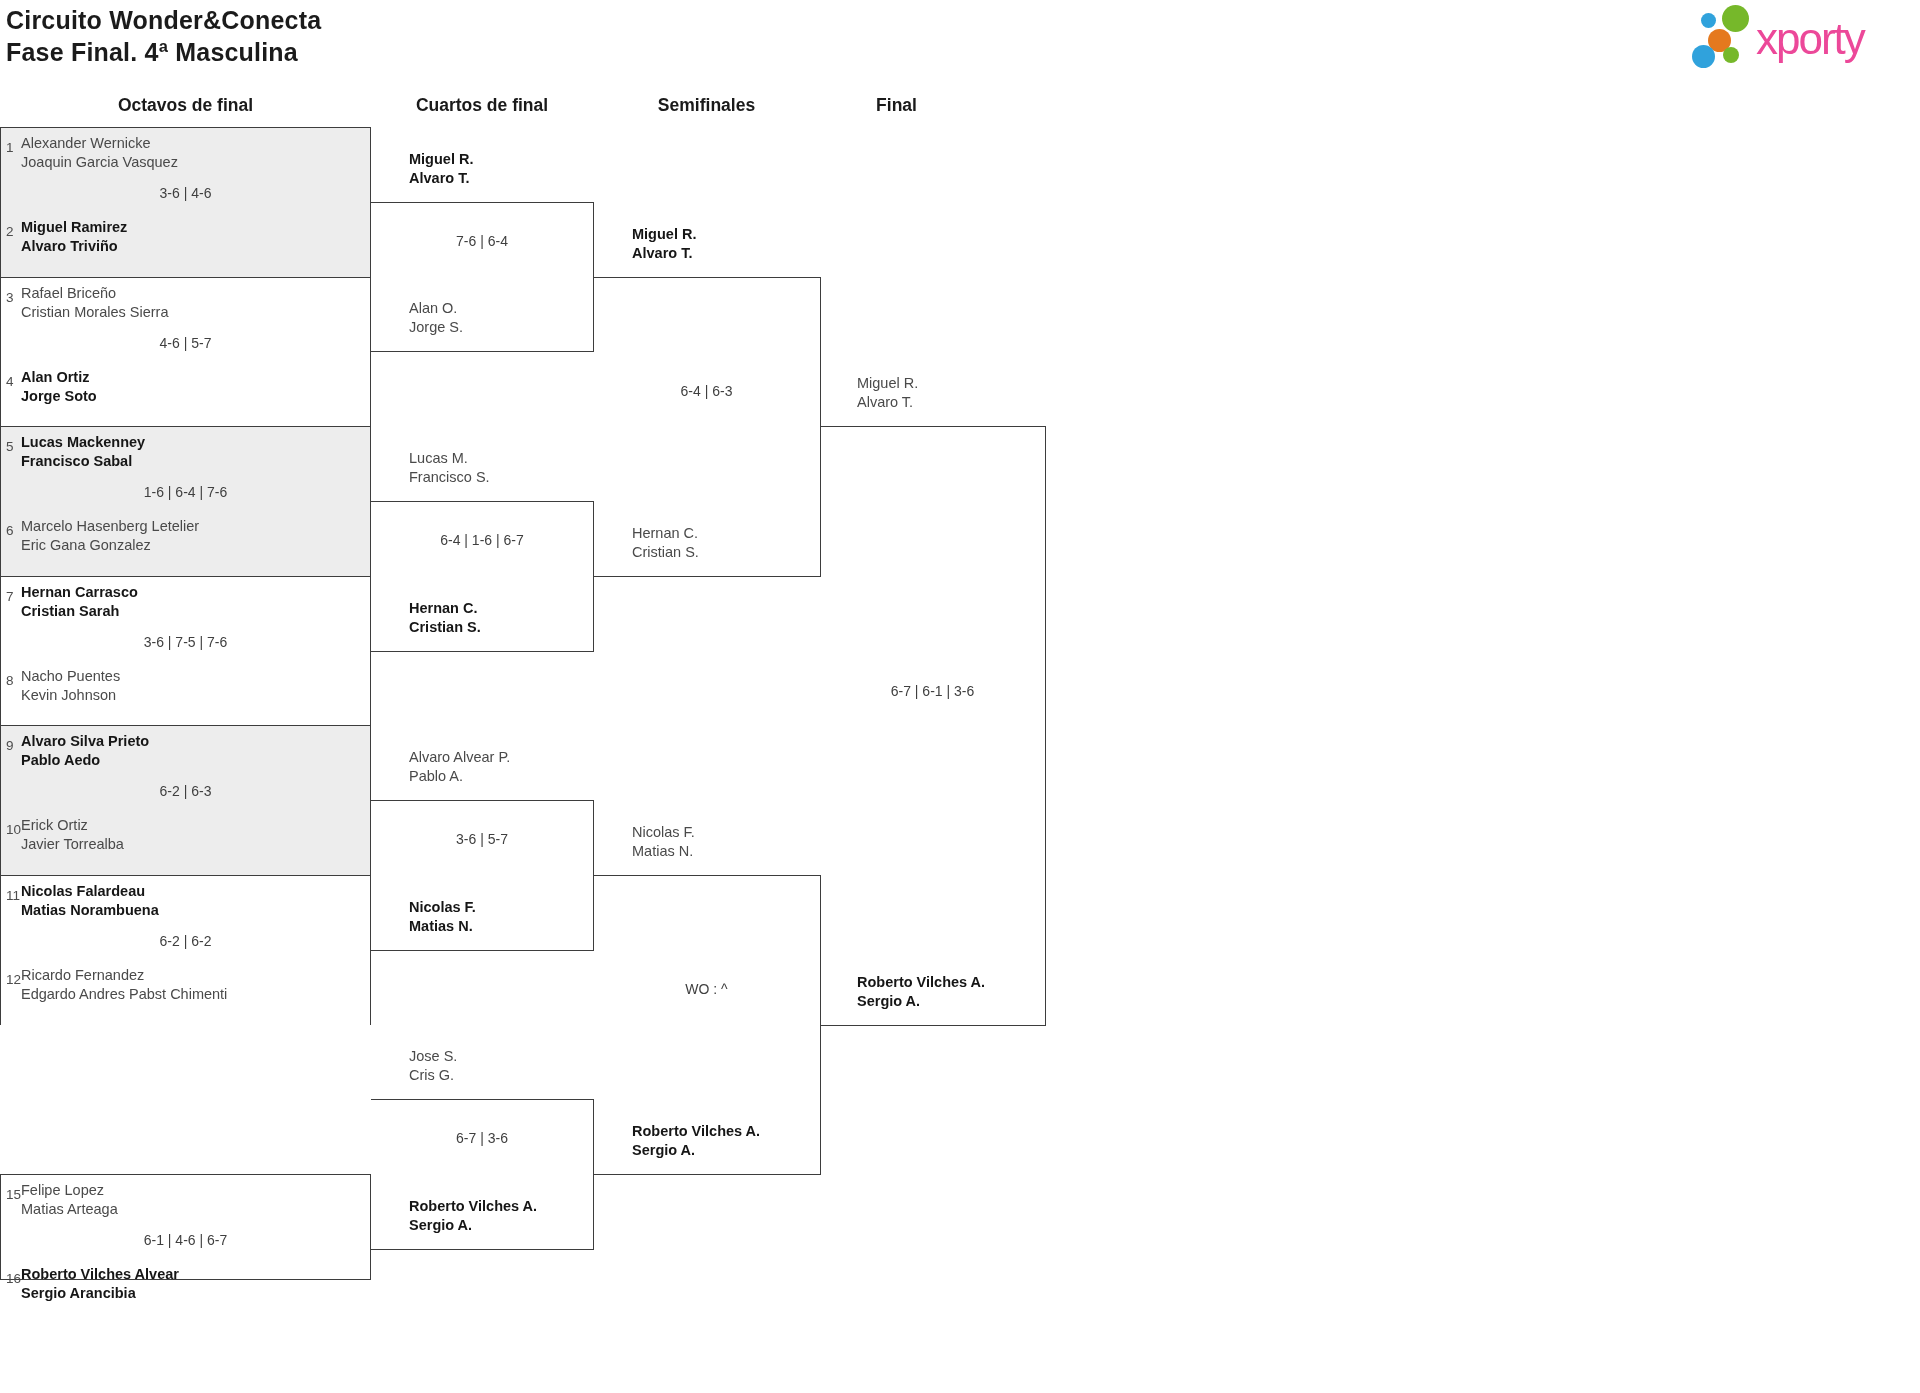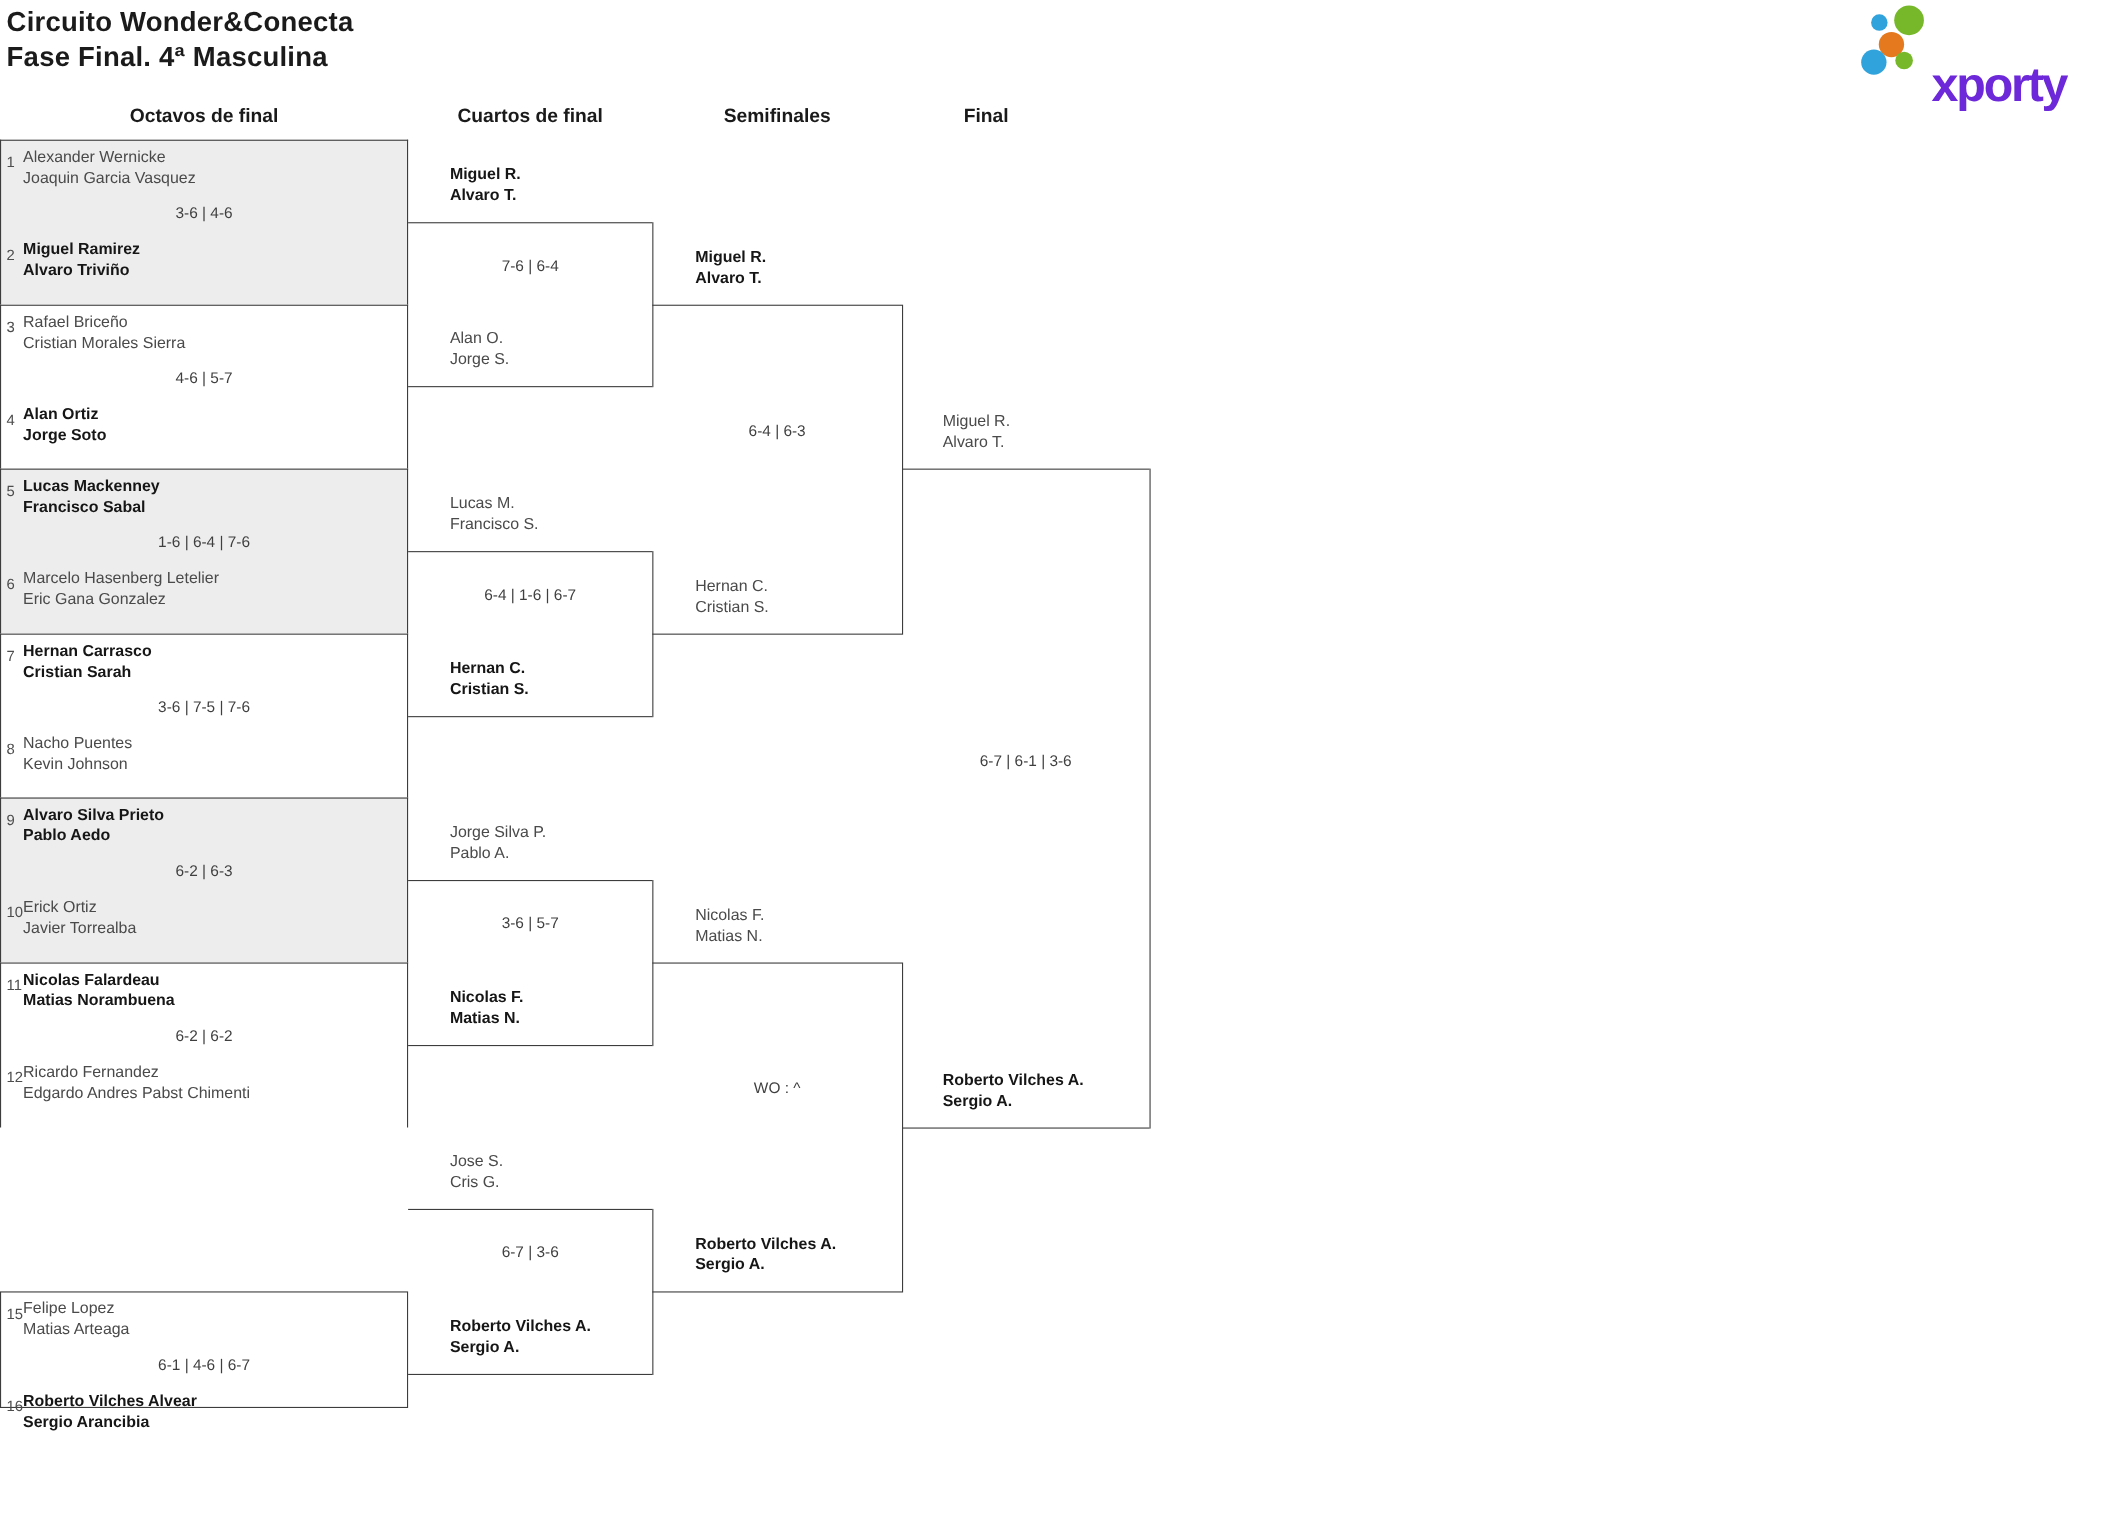--- a/index.html
+++ b/index.html
@@ -27,7 +27,7 @@
   .rscore{position:absolute;text-align:center;font-size:14px;color:#3f3f3f;}
   
   .dot{position:absolute;border-radius:50%;}
-  .logo-text{position:absolute;font-size:44px;font-weight:700;color:#6d28d9;letter-spacing:-2px;margin-top:39px;}
+  .logo-text{position:absolute;font-size:44px;font-weight:400;color:#ec4899;letter-spacing:-2px;}
 </style>
 </head>
 <body>

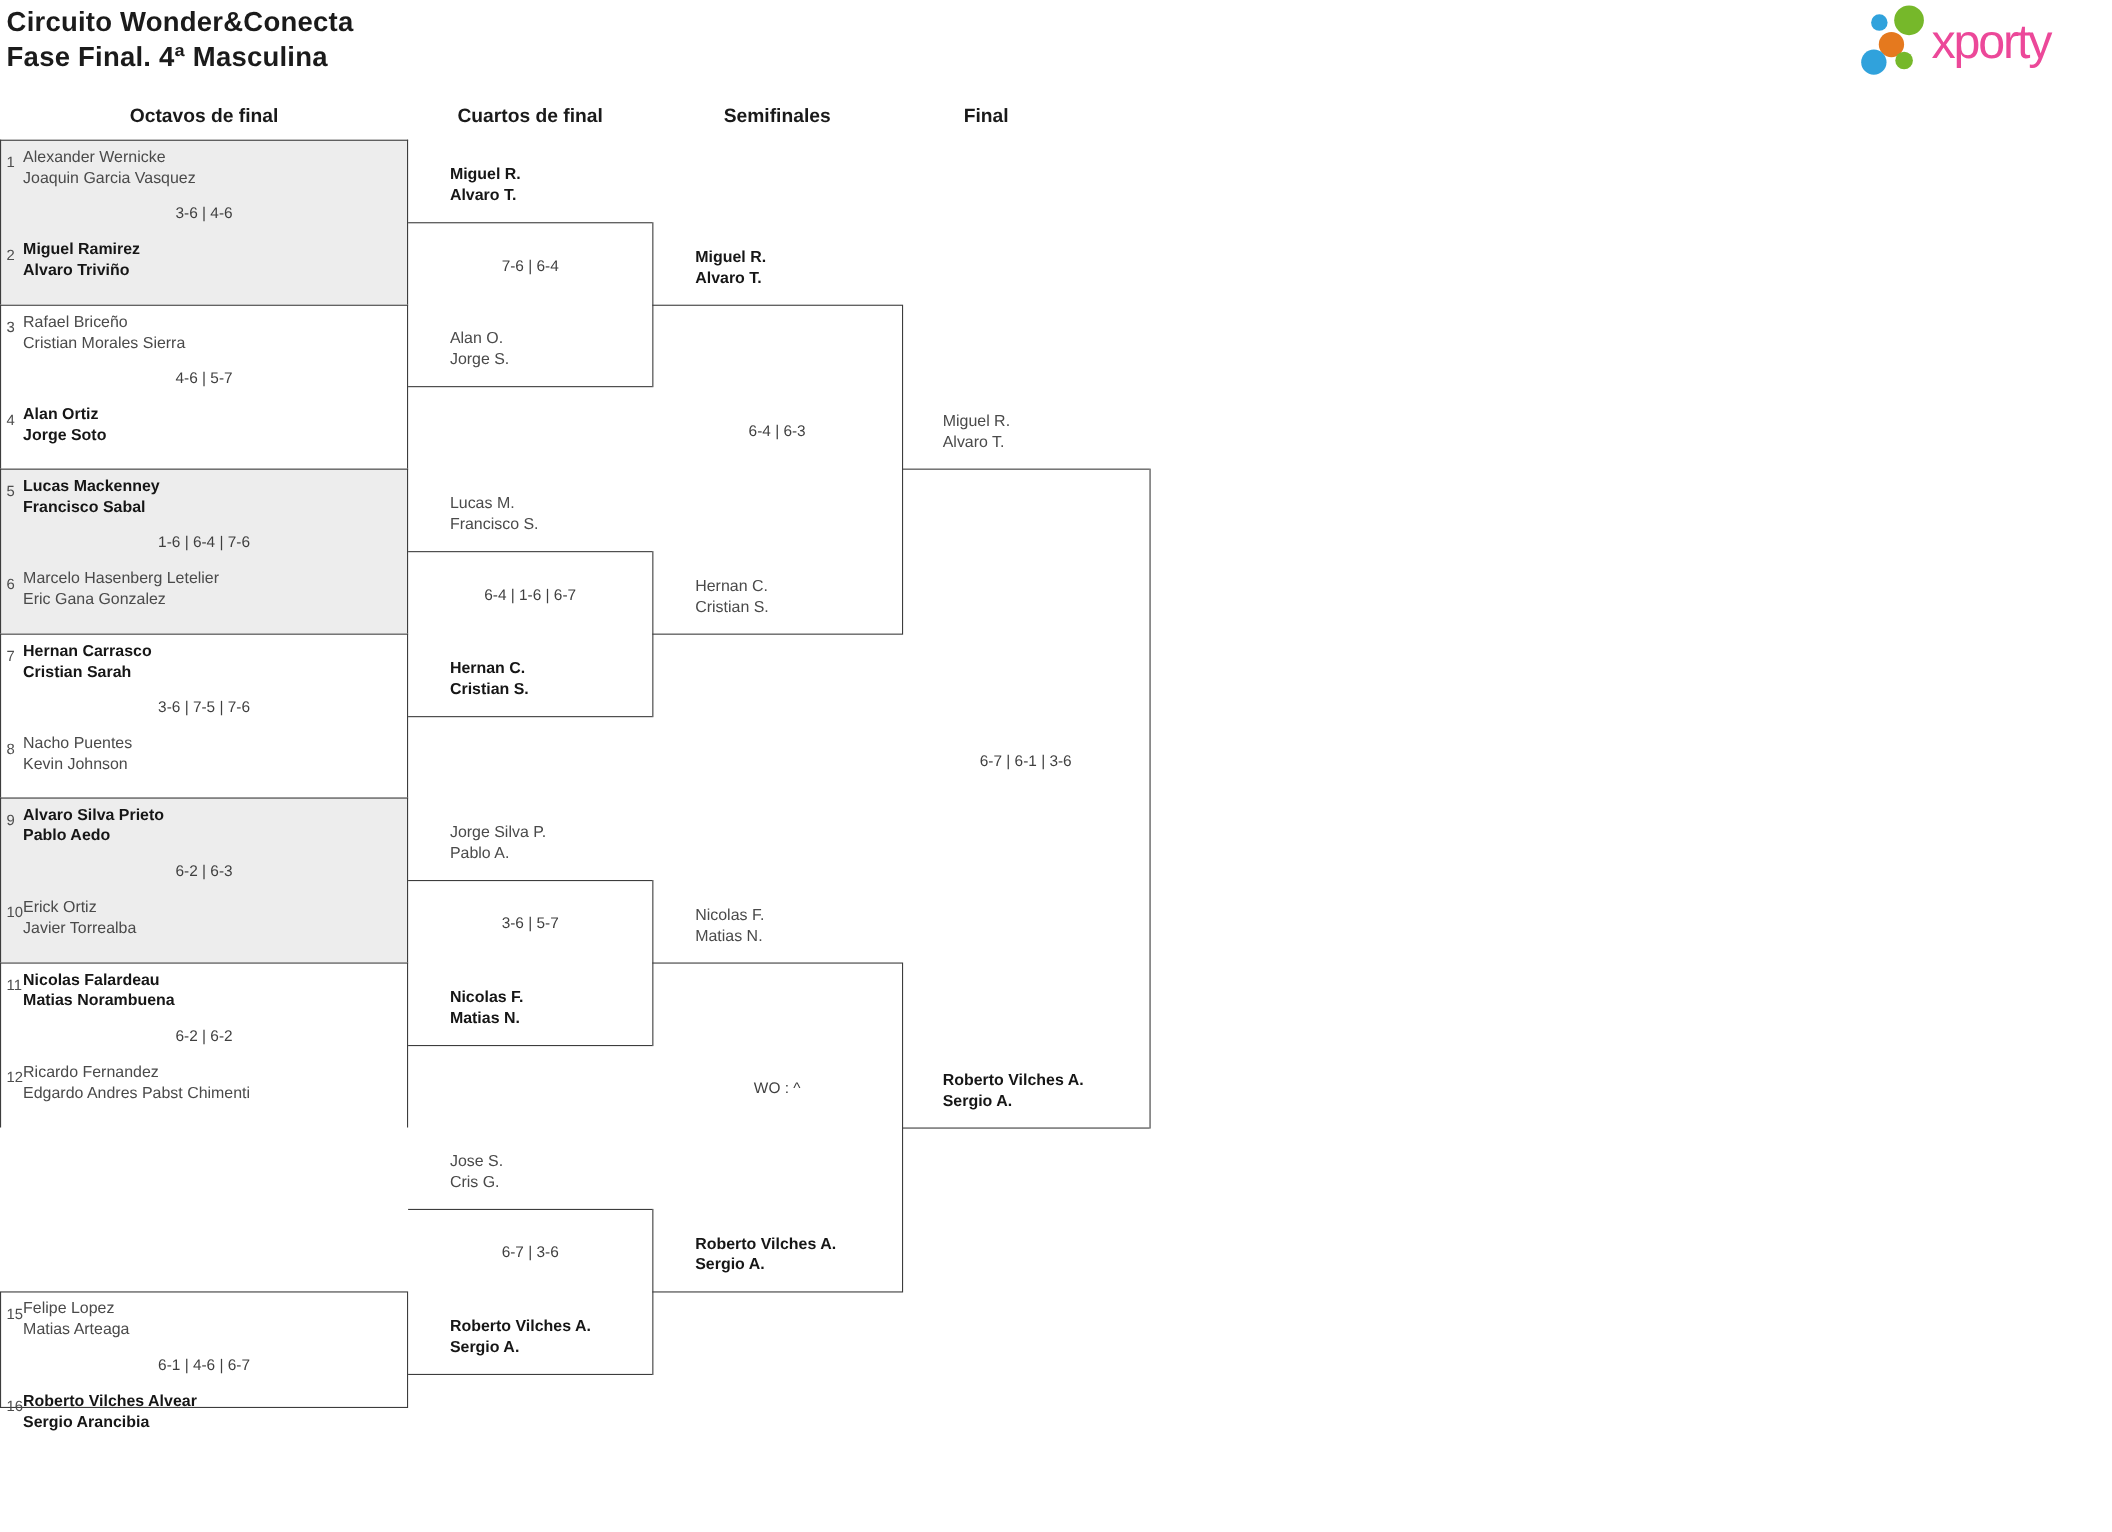--- a/index.html
+++ b/index.html
@@ -182,7 +182,7 @@
   <div class="vline" style="left:593px;top:800px;height:151px"></div>
   <div class="hline" style="left:371px;top:950px;width:222px"></div>
   <div class="adv" style="left:377px;top:748px">
-    <div>Jorge Silva P.</div>
+    <div>Alvaro Alvear P.</div>
       <div>Pablo A.</div>
   </div>
   <div class="rscore" style="left:371px;top:831px;width:222px">3-6 | 5-7</div>

